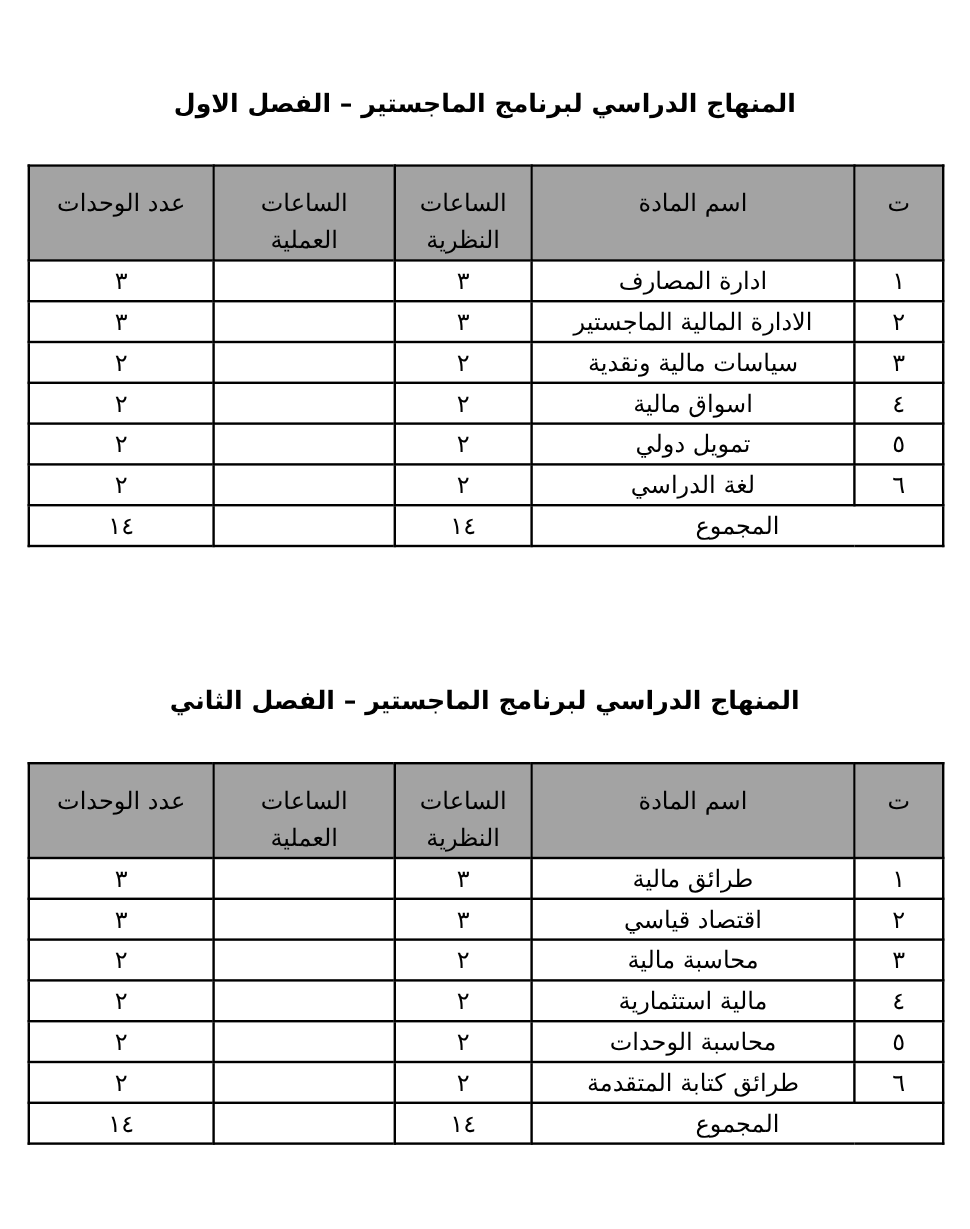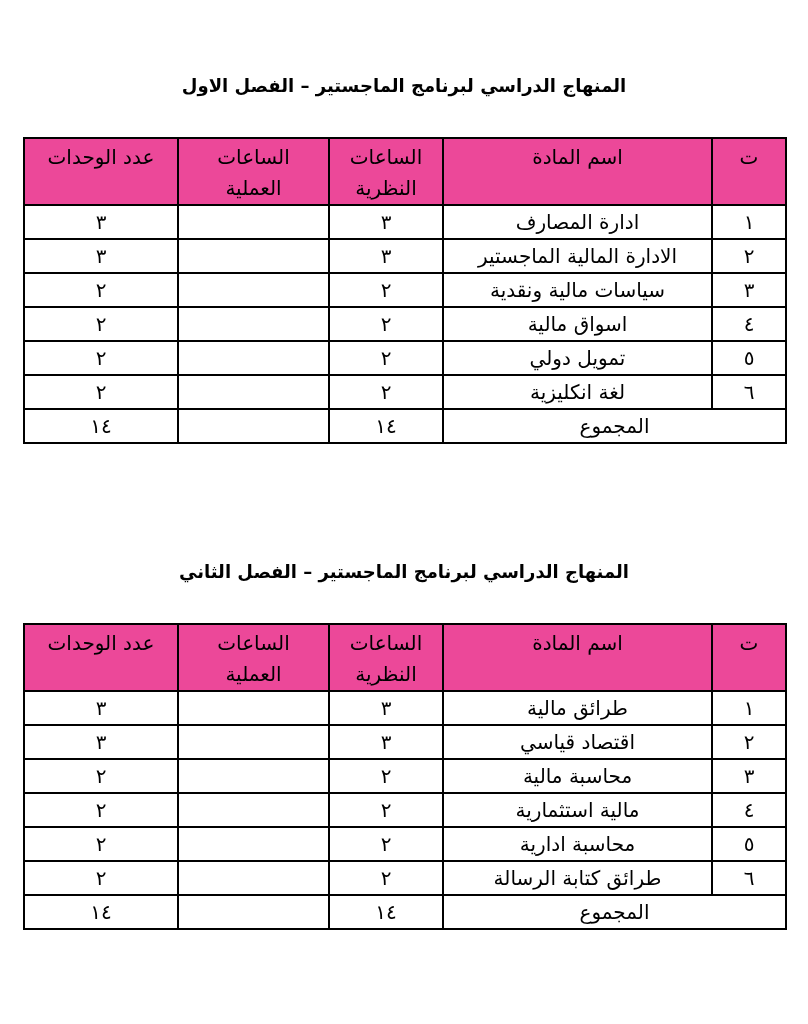--- a/index.html
+++ b/index.html
@@ -19,7 +19,7 @@
     width: 808px;
     text-align: center;
     font-weight: 700;
-    font-size: 18px;
+    font-size: 21px;
     height: 48px;
     line-height: 48px;
     direction: rtl;

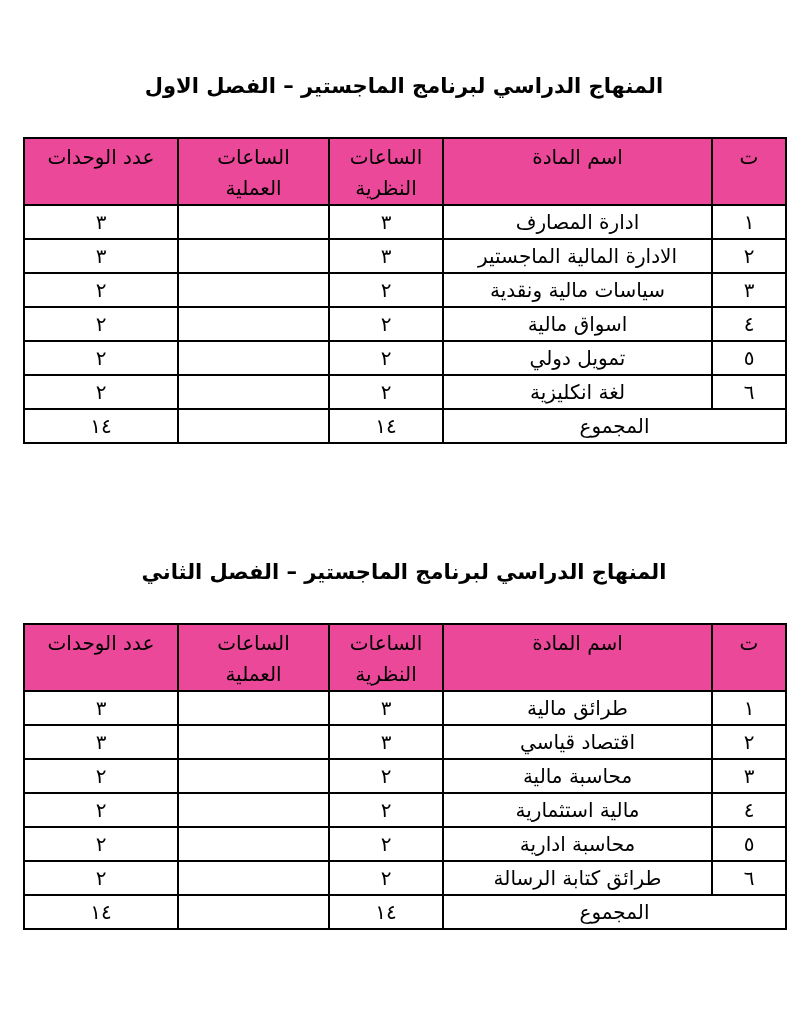--- a/index.html
+++ b/index.html
@@ -41,13 +41,13 @@
     overflow: hidden;
   }
   .curriculum thead th {
-    background: #ec4899;
+    background: #a3a3a3;
     height: 67px;
     font-weight: 400;
     font-size: 20px;
     line-height: 31px;
     vertical-align: top;
-    padding-top: 3px;
+    padding-top: 15px;
     white-space: pre-line;
   }
   .curriculum tbody td {

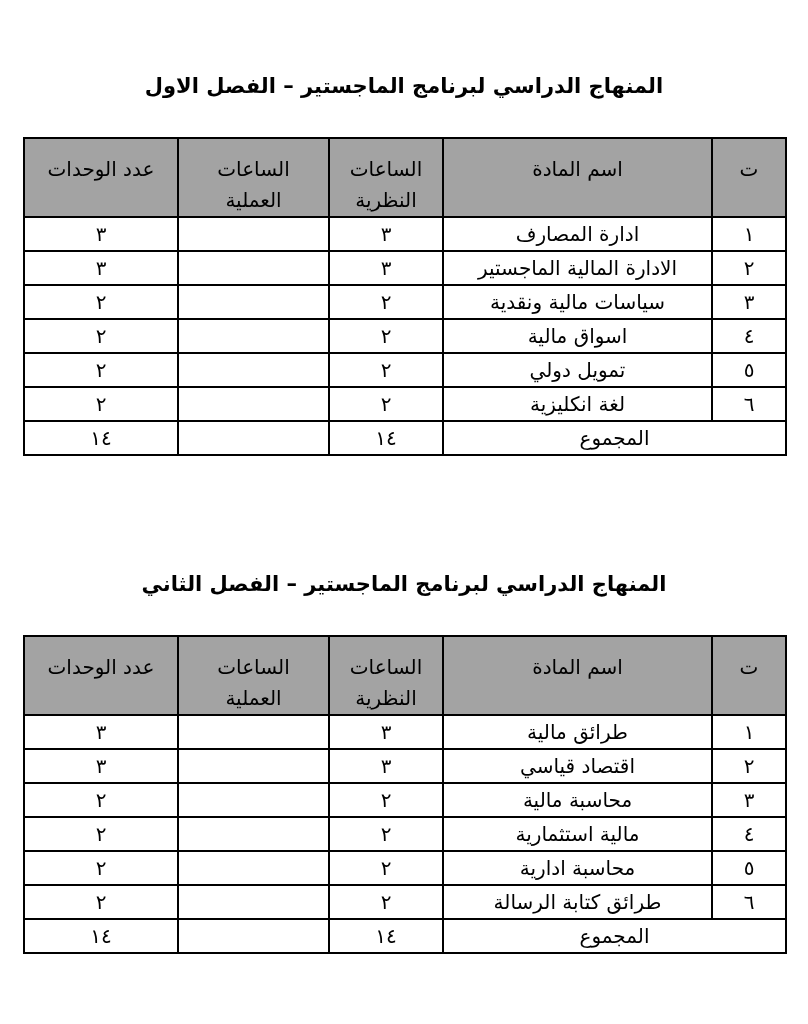--- a/index.html
+++ b/index.html
@@ -129,7 +129,7 @@
     </tr>
     <tr>
       <td>٦</td>
-      <td>لغة انكليزية</td>
+      <td>لغة الدراسي</td>
       <td>٢</td>
       <td></td>
       <td>٢</td>

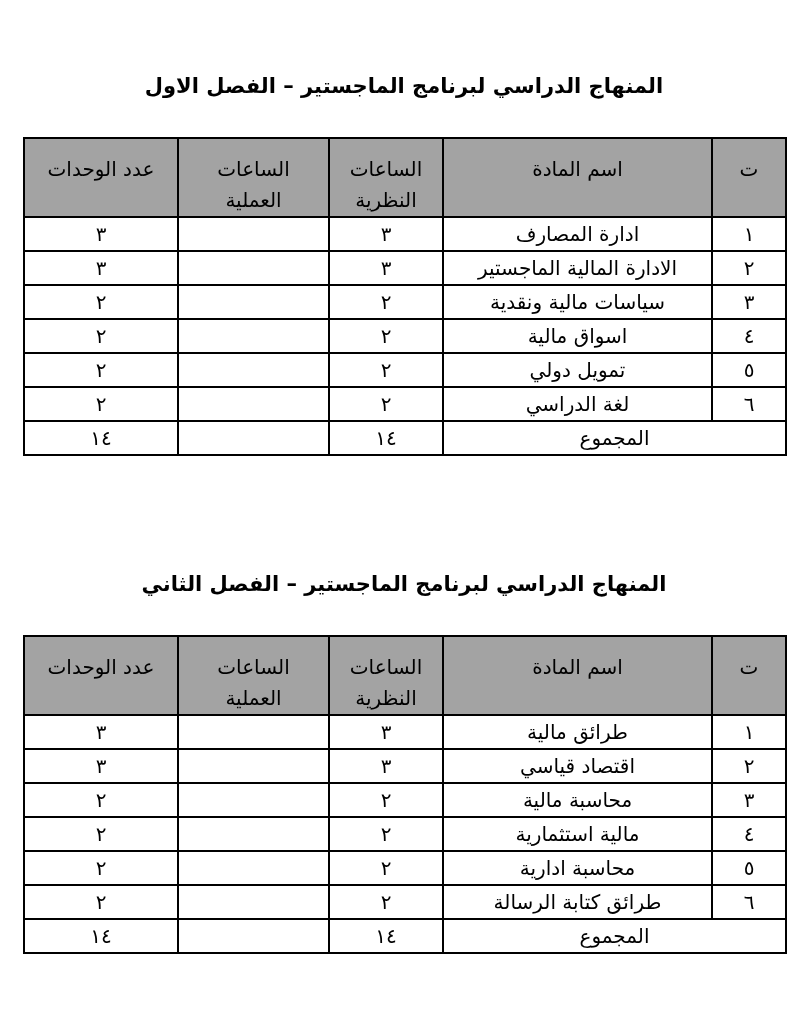--- a/index.html
+++ b/index.html
@@ -195,7 +195,7 @@
     </tr>
     <tr>
       <td>٥</td>
-      <td>محاسبة ادارية</td>
+      <td>محاسبة الوحدات</td>
       <td>٢</td>
       <td></td>
       <td>٢</td>

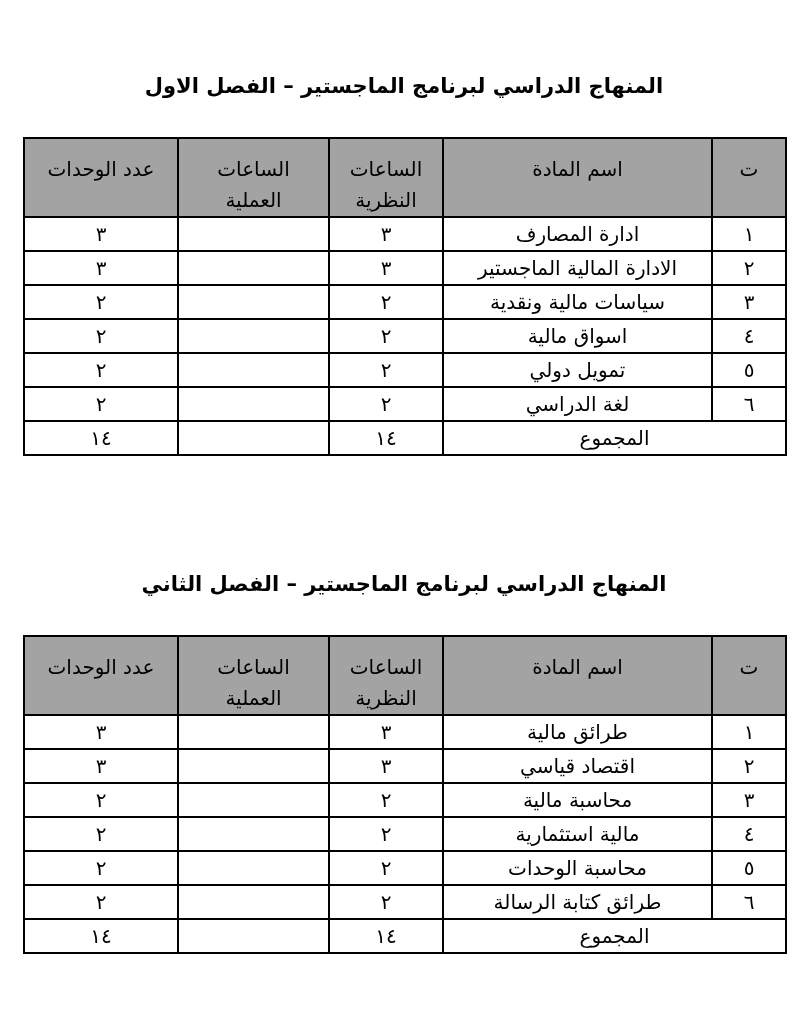--- a/index.html
+++ b/index.html
@@ -202,7 +202,7 @@
     </tr>
     <tr>
       <td>٦</td>
-      <td>طرائق كتابة الرسالة</td>
+      <td>طرائق كتابة المتقدمة</td>
       <td>٢</td>
       <td></td>
       <td>٢</td>

